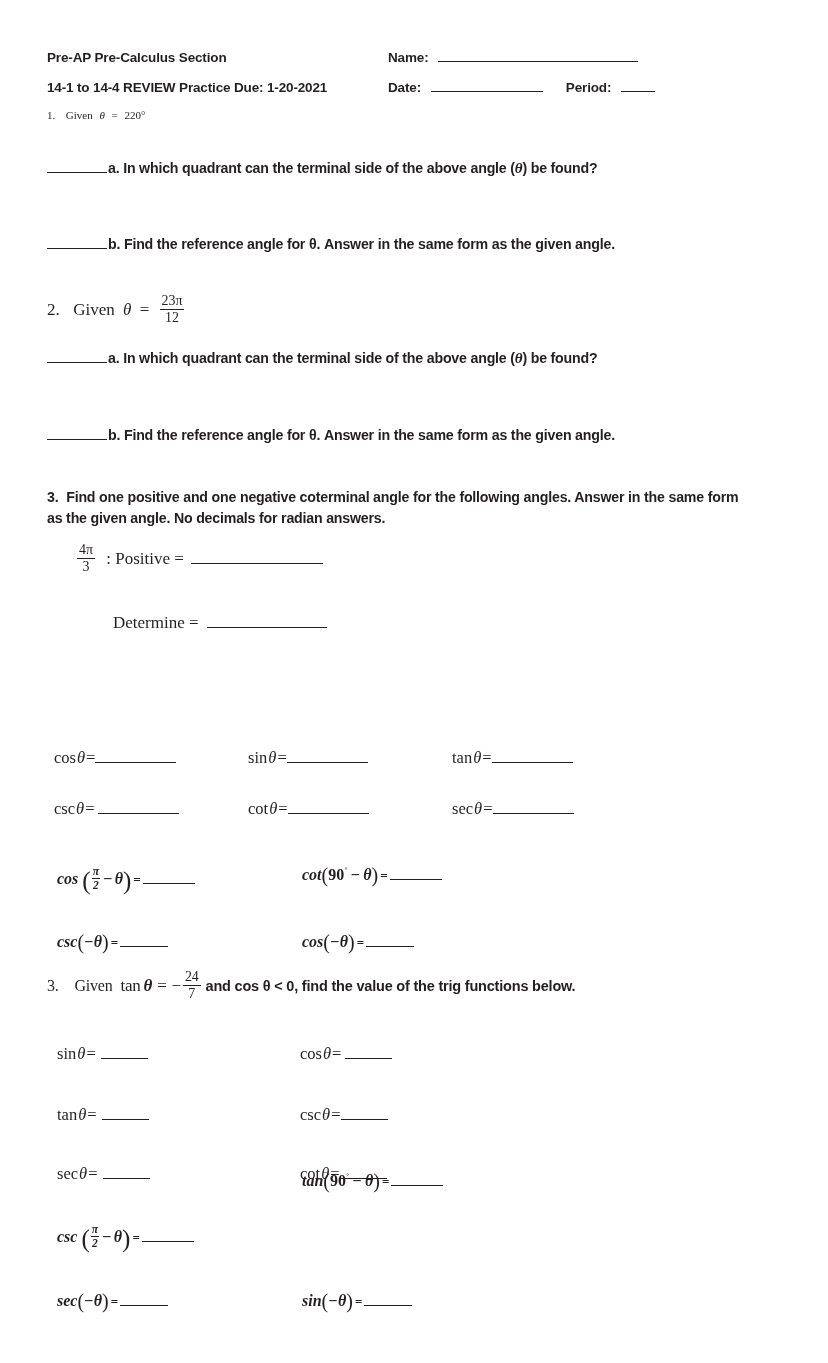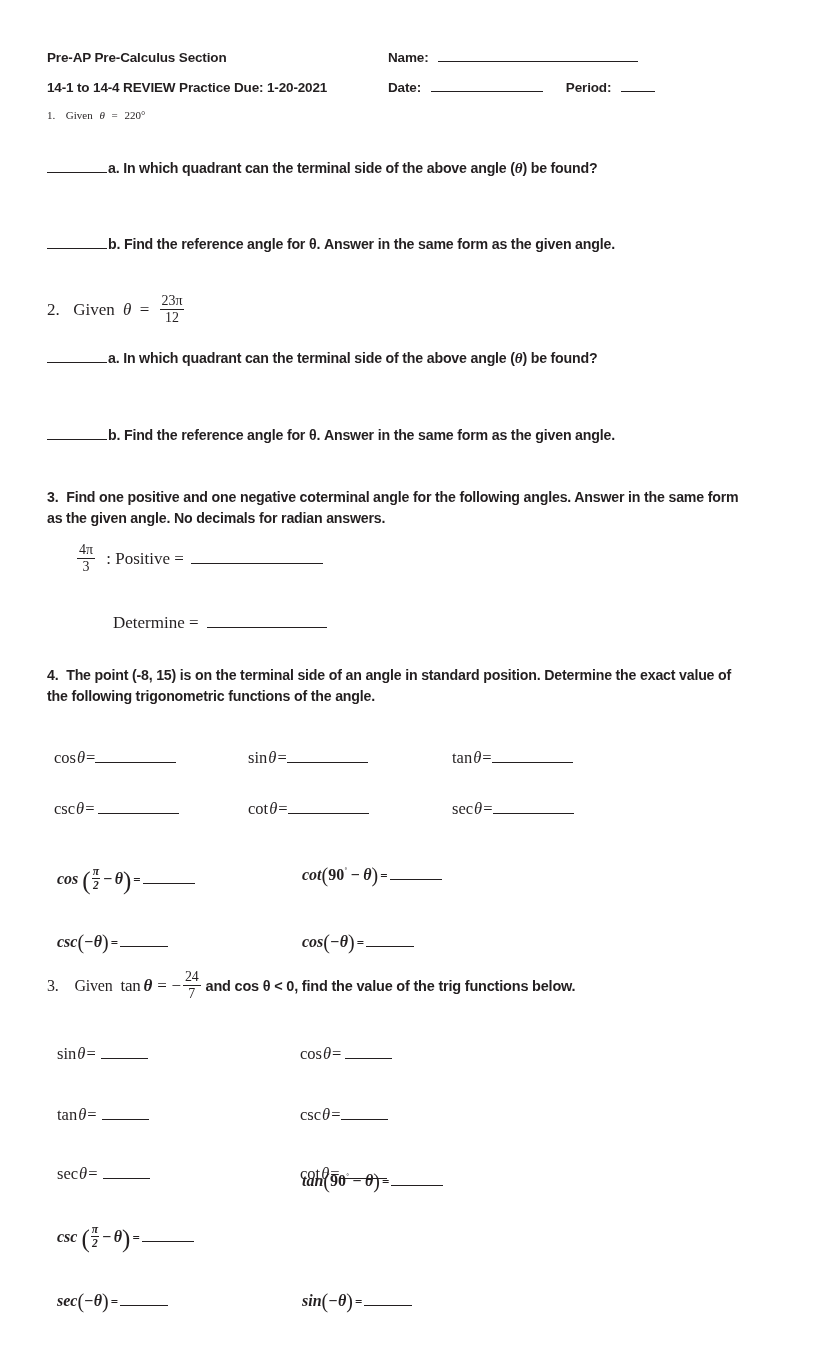--- a/index.html
+++ b/index.html
@@ -244,11 +244,6 @@
     <span class="ans" style="width:120px; margin-left:4px;"></span>
   </div>
 
-  <div class="abs prose" style="left:47px; top:665px; width:748px;">
-    <span>4.</span>
-    <span style="display:inline-block;width:4px;"></span><span>The point (-8, 15) is on the terminal side of an angle in standard position.  Determine the exact value of</span>
-    <div>the following trigonometric functions of the angle.</div>
-  </div>
 
   <div class="abs trig" style="left:54px; top:748px;">
     <span>cos</span><span class="th">θ</span><span>=</span><span class="ans" style="width:81px;"></span>

